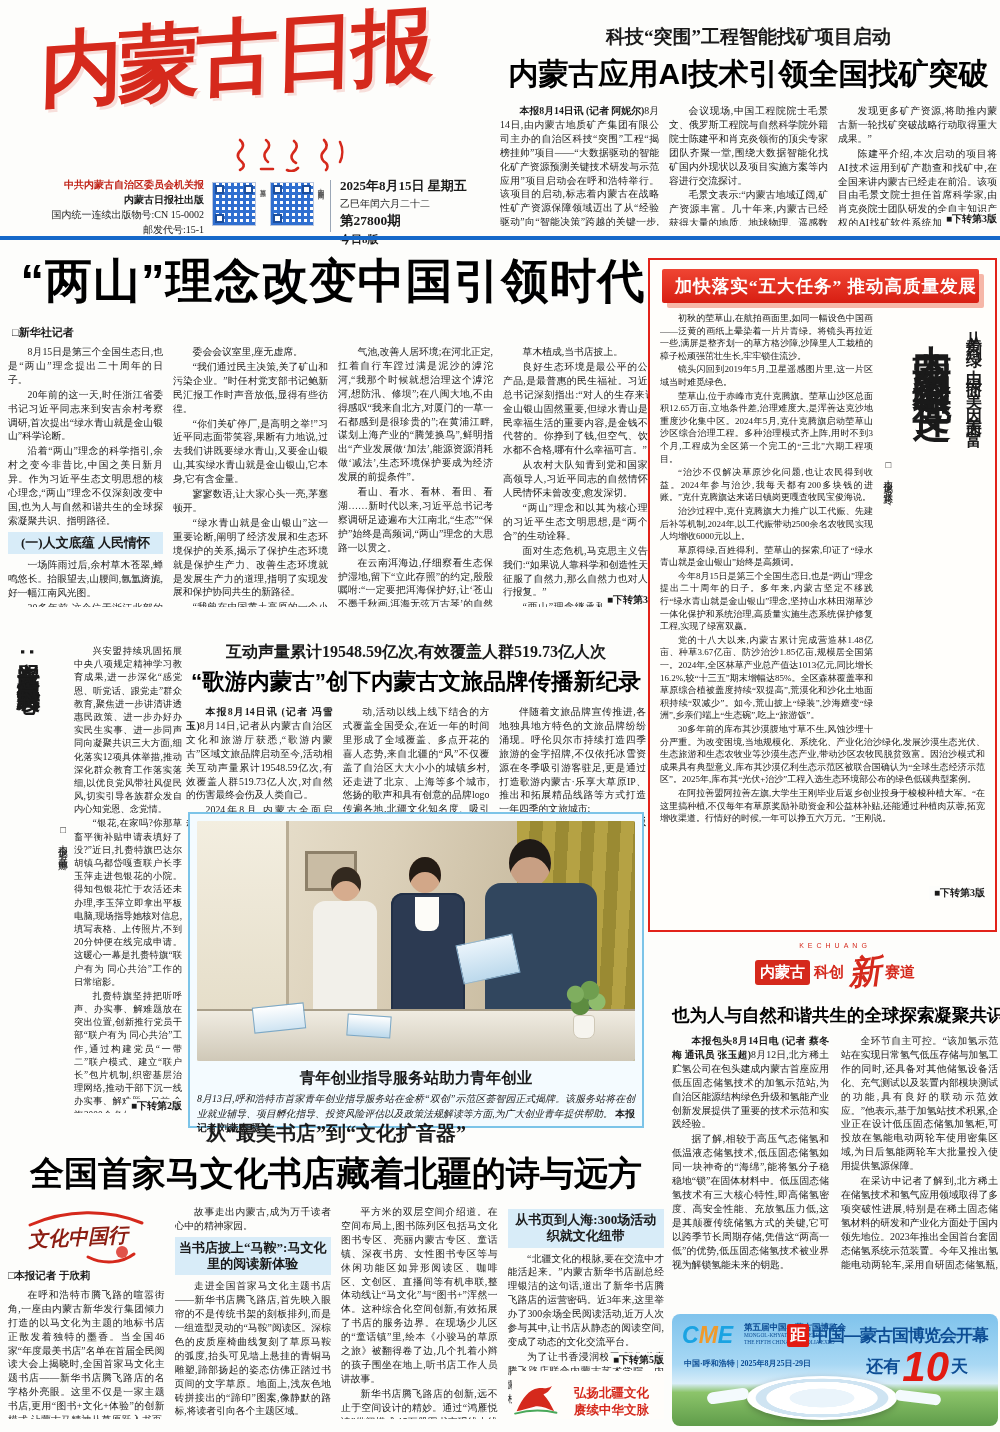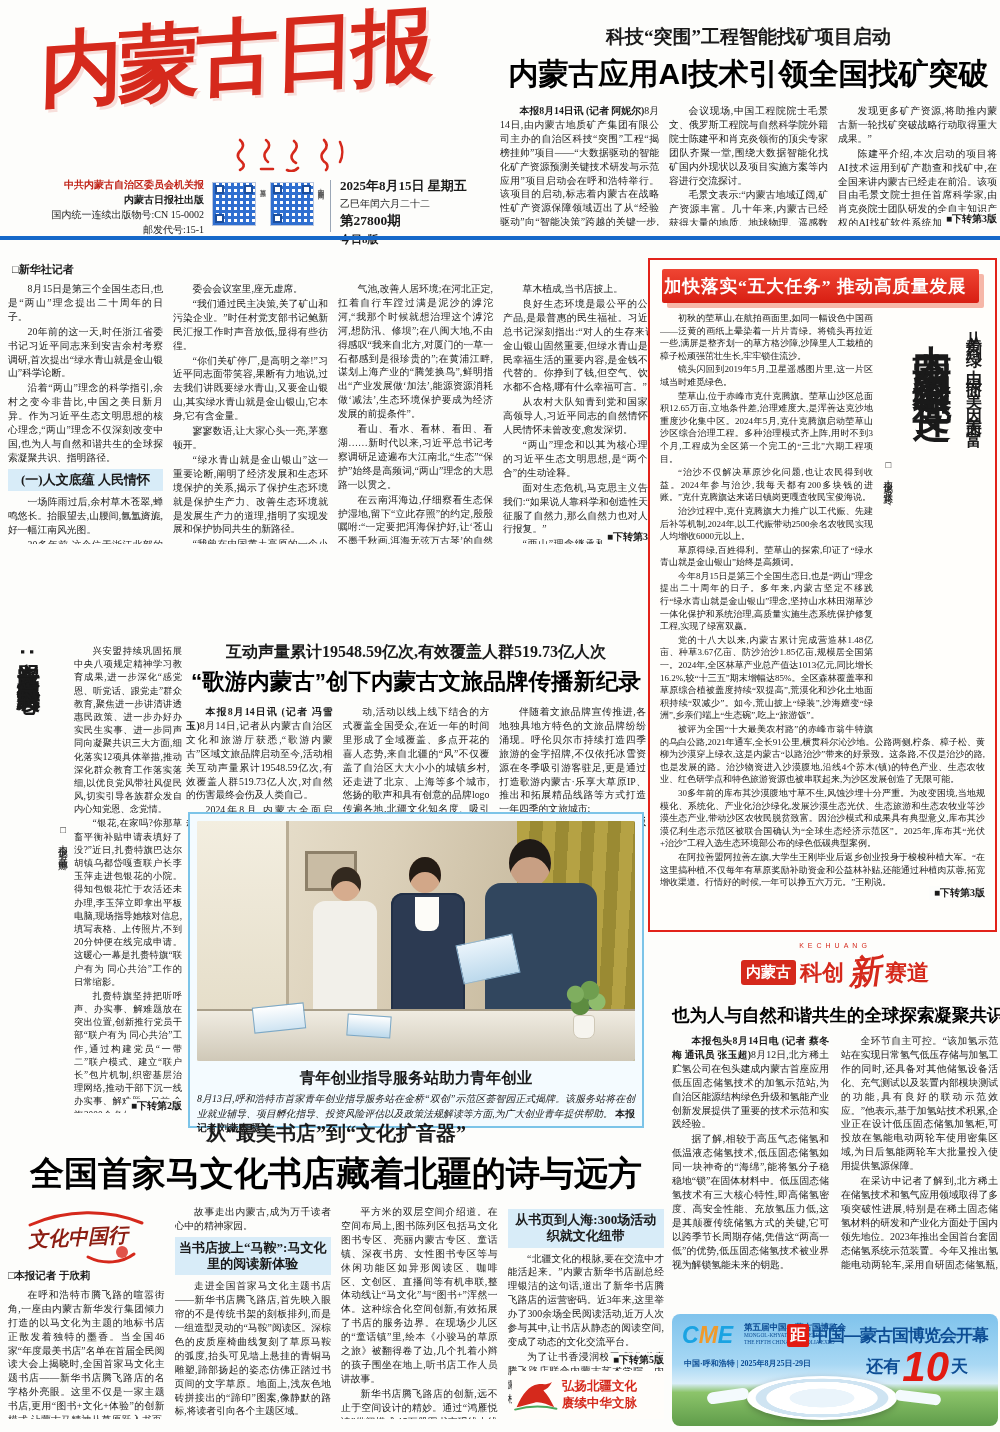--- a/index.html
+++ b/index.html
@@ -160,6 +160,7 @@
   <div class="abs bluerule"></div>
 
   <div class="abs" style="left:8px;top:250px;width:650px;">
+    <div class="headline" style="font-size:47px;letter-spacing:1px;">“两山”理念改变中国引领时代</div>
     <div class="byline" style="margin:12px 0 5px 4px;">□新华社记者</div>
     <div class="cols bd" style="height:262px;">
       <div class="col">

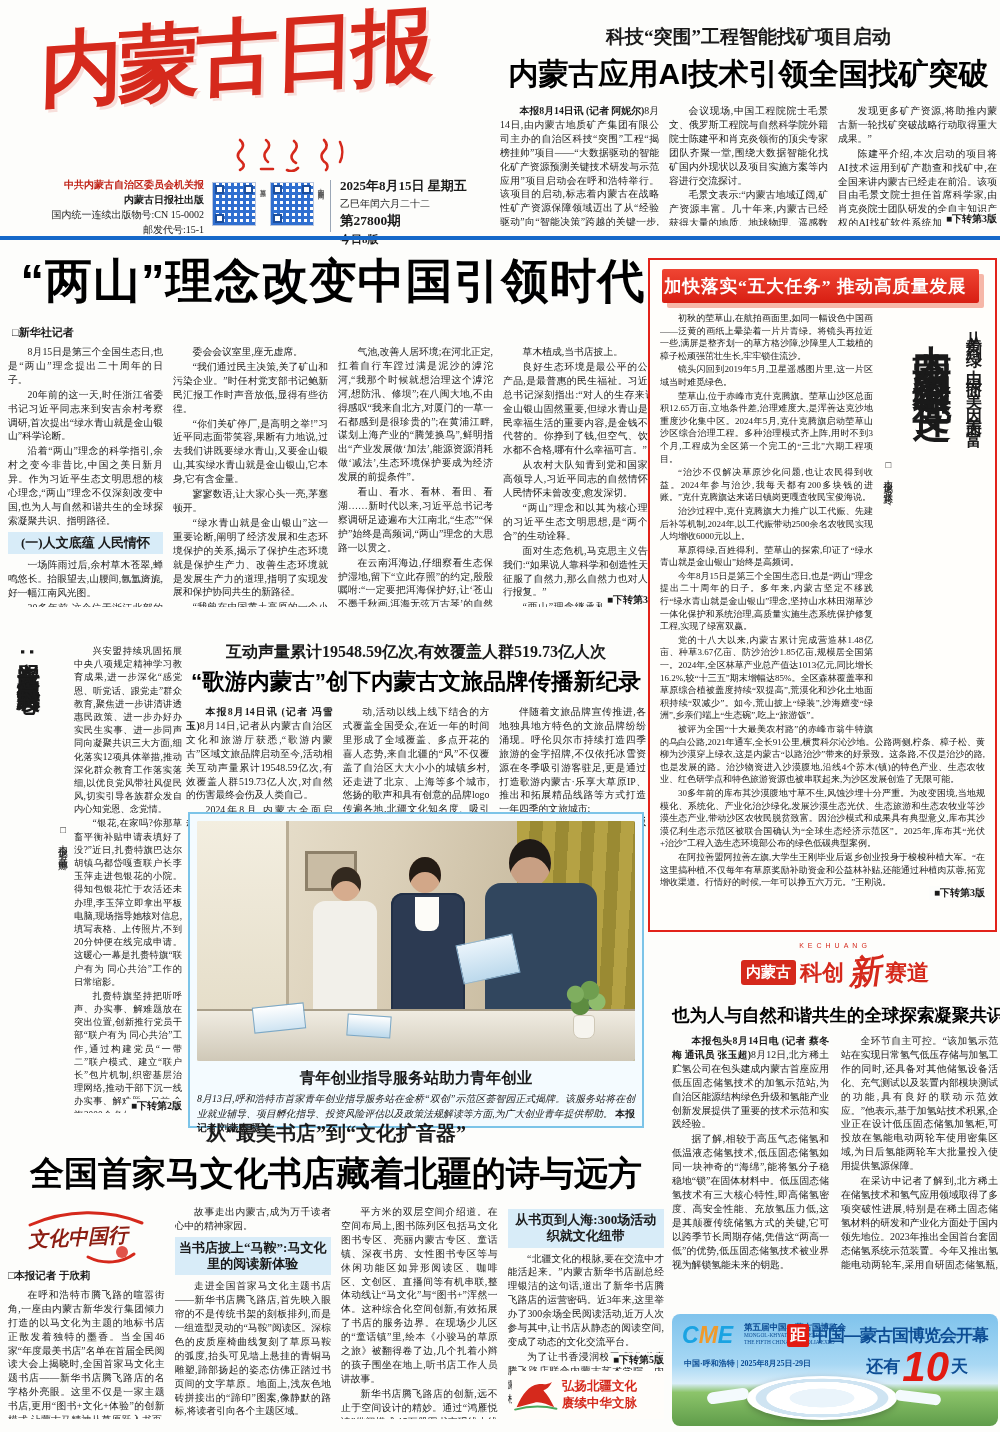--- a/index.html
+++ b/index.html
@@ -40,7 +40,7 @@
   
   .redbox{border:2.5px solid #e2231a;background:#fffefb;padding:9px 10px 6px;}
   .banner{background:linear-gradient(180deg,#ef4533,#d81e12);color:#fff;font-weight:bold;font-size:17.5px;
-      text-align:left;padding:5px 2px;margin:0 6px 9px 2px;border-radius:2px;box-shadow:5px 5px 0 #f6b7a8;letter-spacing:1px;}
+      text-align:right;padding:5px 2px;margin:0 6px 9px 2px;border-radius:2px;box-shadow:5px 5px 0 #f6b7a8;letter-spacing:1px;}
   .rb-body{position:relative;height:590px;overflow:hidden;font-size:9px;line-height:1.4;text-align:justify;}
   .vt-float{float:right;width:104px;height:412px;position:relative;margin:0 0 8px 8px;}
   .vt-sub{position:absolute;right:0;top:6px;font-size:16px;font-weight:bold;letter-spacing:7px;height:400px;}

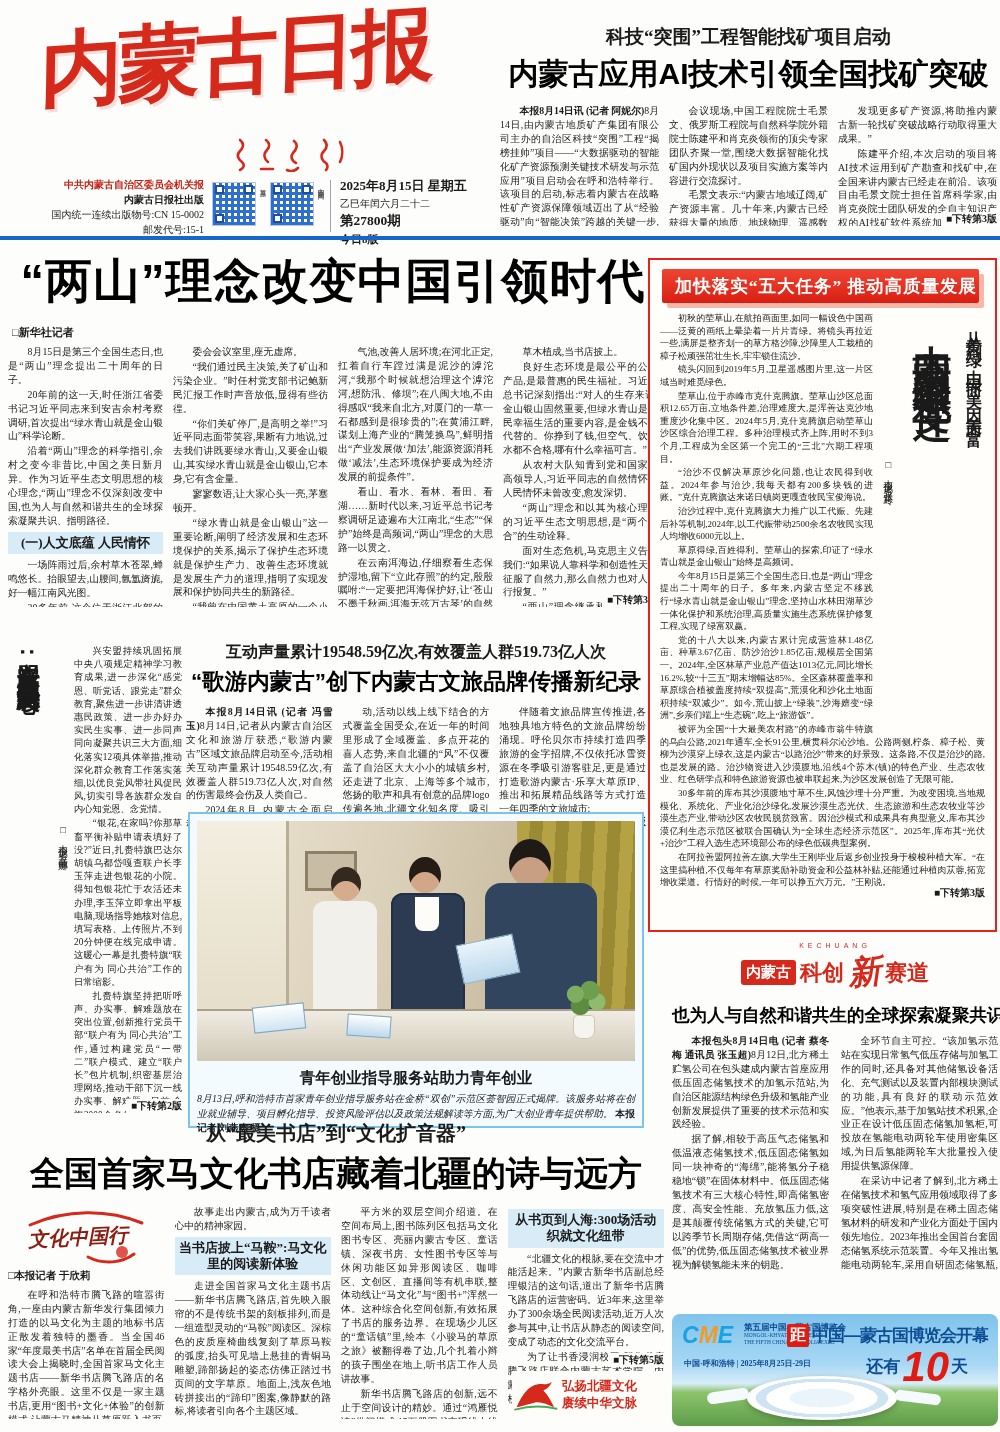--- a/index.html
+++ b/index.html
@@ -221,7 +221,6 @@
           <p class="para">党的十八大以来,内蒙古累计完成营造林1.48亿亩、种草3.67亿亩、防沙治沙1.85亿亩,规模居全国第一。2024年,全区林草产业总产值达1013亿元,同比增长16.2%,较“十三五”期末增幅达85%。全区森林覆盖率和草原综合植被盖度持续“双提高”,荒漠化和沙化土地面积持续“双减少”。如今,荒山披上“绿装”,沙海嬗变“绿洲”,乡亲们端上“生态碗”,吃上“旅游饭”。</p>
         </div>
       <div>
-          <p class="para">被评为全国“十大最美农村路”的赤峰市翁牛特旗的乌白公路,2021年通车,全长91公里,横贯科尔沁沙地。公路两侧,柠条、樟子松、黄柳为沙漠穿上绿衣,这是内蒙古“以路治沙”带来的好景致。这条路,不仅是治沙的路,也是发展的路。治沙物资进入沙漠腹地,沿线4个苏木(镇)的特色产业、生态农牧业、红色研学点和特色旅游资源也被串联起来,为沙区发展创造了无限可能。</p>
           <p class="para">30多年前的库布其沙漠腹地寸草不生,风蚀沙埋十分严重。为改变困境,当地规模化、系统化、产业化治沙绿化,发展沙漠生态光伏、生态旅游和生态农牧业等沙漠生态产业,带动沙区农牧民脱贫致富。因治沙模式和成果具有典型意义,库布其沙漠亿利生态示范区被联合国确认为“全球生态经济示范区”。2025年,库布其“光伏+治沙”工程入选生态环境部公布的绿色低碳典型案例。</p>
           <p class="para">在阿拉善盟阿拉善左旗,大学生王刚毕业后返乡创业投身于梭梭种植大军。“在这里搞种植,不仅每年有草原奖励补助资金和公益林补贴,还能通过种植肉苁蓉,拓宽增收渠道。行情好的时候,一年可以挣五六万元。”王刚说。</p>
         </div>

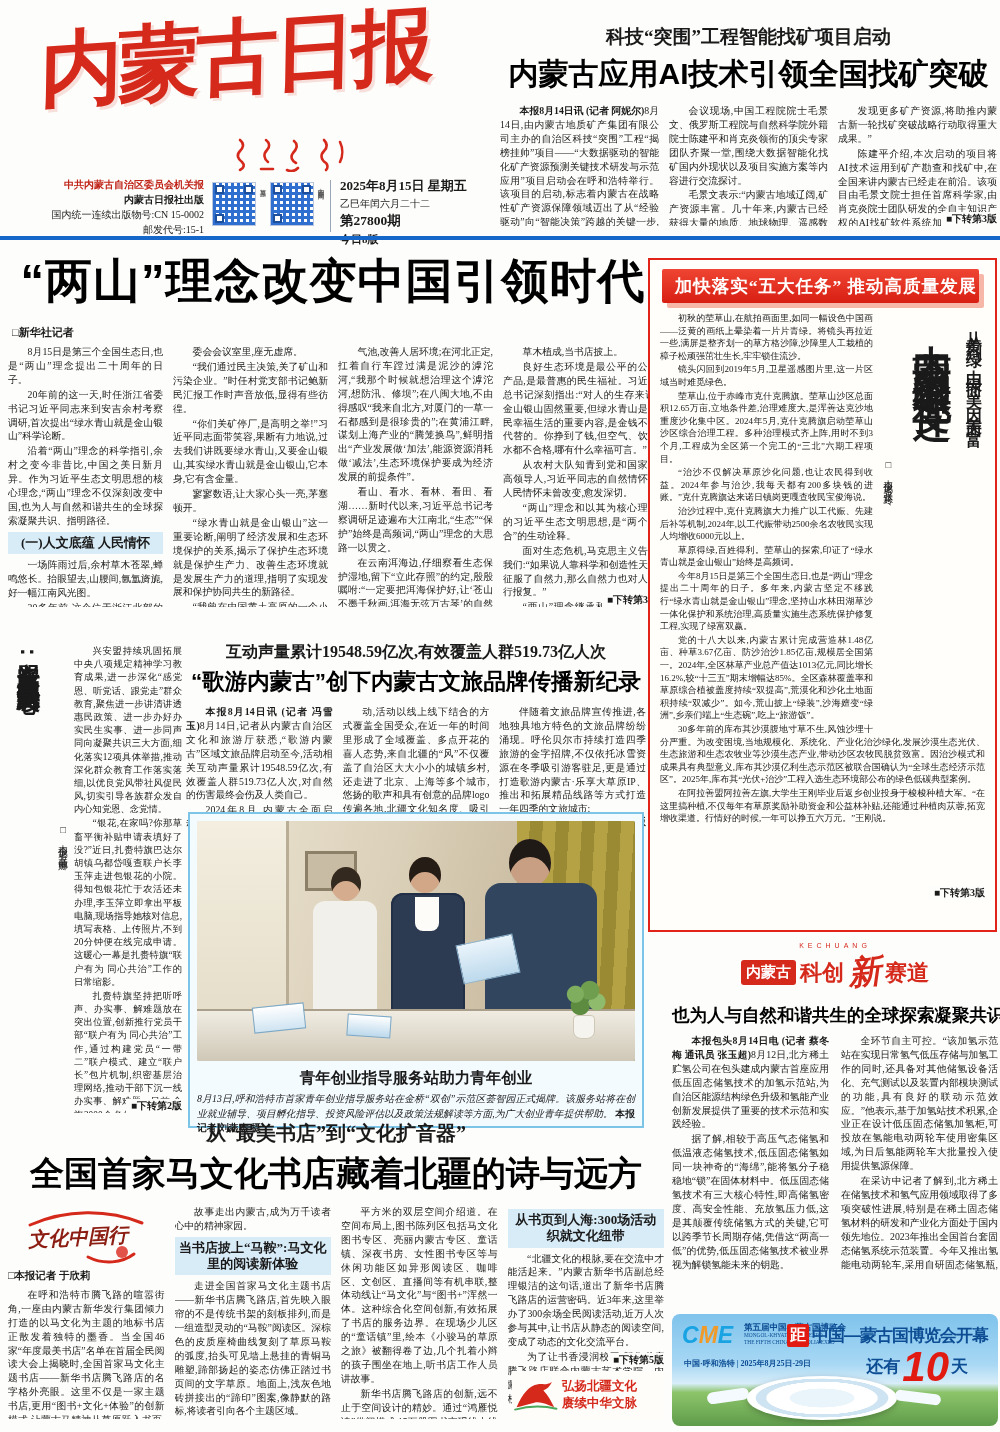--- a/index.html
+++ b/index.html
@@ -62,7 +62,7 @@
   .sci-en{color:#d5291c;font-size:7px;letter-spacing:4px;font-family:"Liberation Sans",sans-serif;}
   .sci-row{display:flex;align-items:center;justify-content:center;gap:4px;margin-top:1px;}
   .sci-p1{background:#d5291c;color:#fff;font-weight:900;font-size:15px;padding:3px 5px;border-radius:3px;}
-  .sci-p2,.sci-p4{color:#d5291c;font-weight:900;font-size:22px;font-family:"Liberation Sans",sans-serif;}
+  .sci-p2,.sci-p4{color:#d5291c;font-weight:900;font-size:15px;font-family:"Liberation Sans",sans-serif;}
   .sci-p3{color:#d5291c;font-weight:900;font-size:33px;font-style:italic;font-family:"Liberation Serif",serif;transform:rotate(-6deg);}
   .hong{position:absolute;right:0;bottom:0;width:152px;height:48px;display:flex;align-items:center;gap:4px;background:#fffdfa;}
   .hong .txt{color:#d5291c;font-weight:900;font-size:12.5px;line-height:1.35;font-family:"Liberation Sans",sans-serif;white-space:nowrap;}

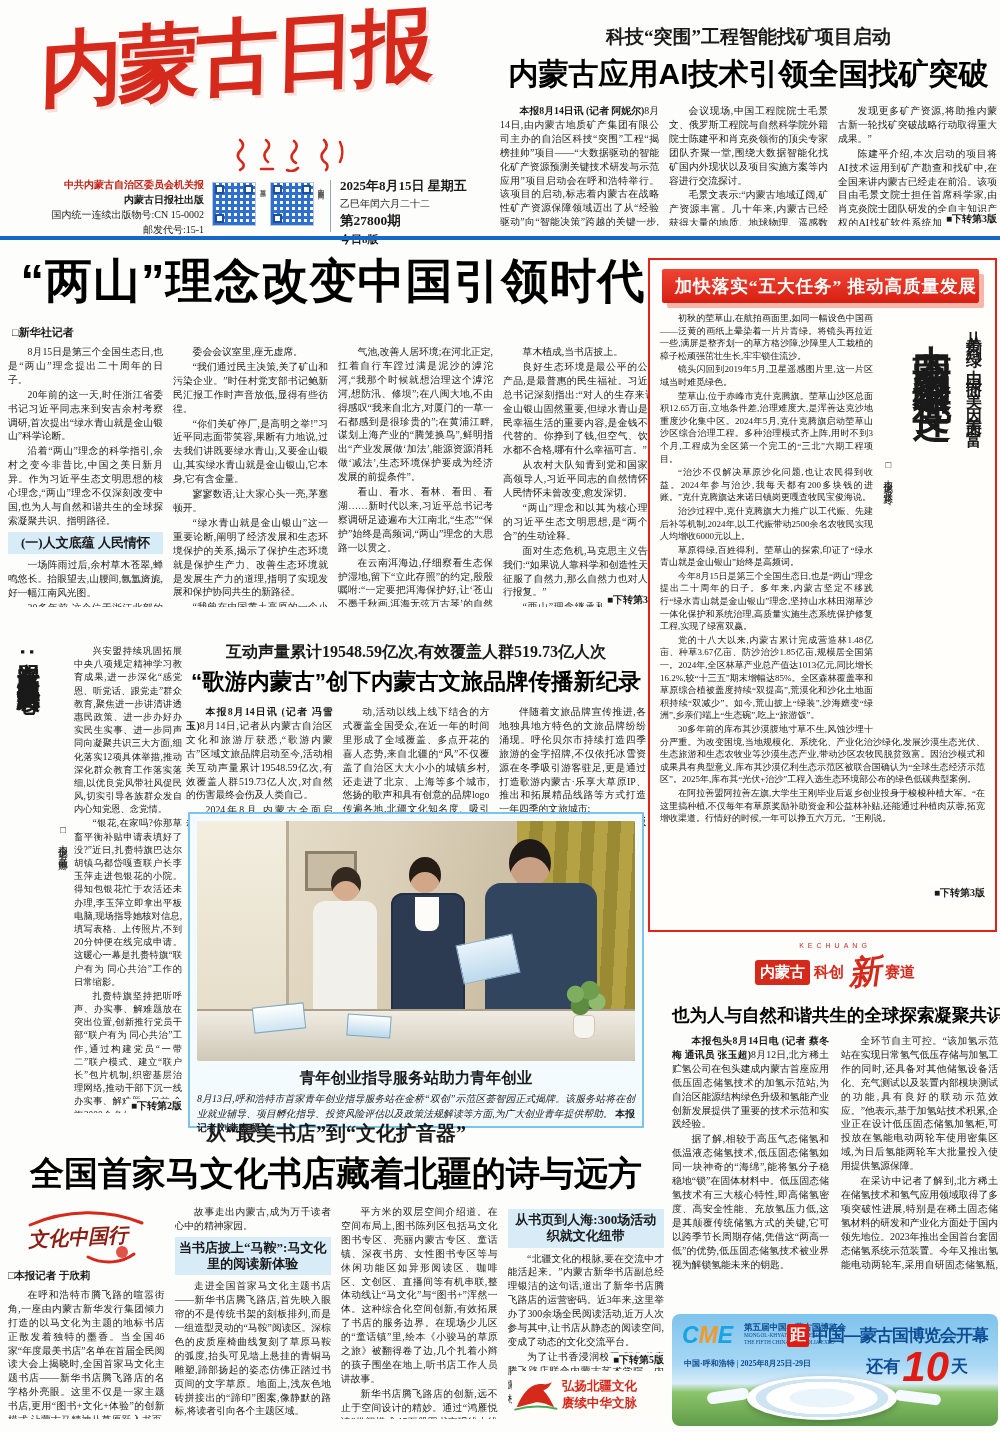--- a/index.html
+++ b/index.html
@@ -64,7 +64,7 @@
   .sci-p1{background:#d5291c;color:#fff;font-weight:900;font-size:15px;padding:3px 5px;border-radius:3px;}
   .sci-p2,.sci-p4{color:#d5291c;font-weight:900;font-size:15px;font-family:"Liberation Sans",sans-serif;}
   .sci-p3{color:#d5291c;font-weight:900;font-size:33px;font-style:italic;font-family:"Liberation Serif",serif;transform:rotate(-6deg);}
-  .hong{position:absolute;right:0;bottom:0;width:152px;height:48px;display:flex;align-items:center;gap:4px;background:#fffdfa;}
+  .hong{position:absolute;right:0;bottom:0;width:152px;height:48px;display:flex;align-items:flex-end;gap:16px;background:#fffdfa;}
   .hong .txt{color:#d5291c;font-weight:900;font-size:12.5px;line-height:1.35;font-family:"Liberation Sans",sans-serif;white-space:nowrap;}
   .chn-logo{position:relative;width:128px;height:58px;margin:2px auto 4px;}
   .chn-text{position:absolute;left:6px;top:16px;font-size:20px;font-weight:900;font-style:italic;color:#8c1d12;

